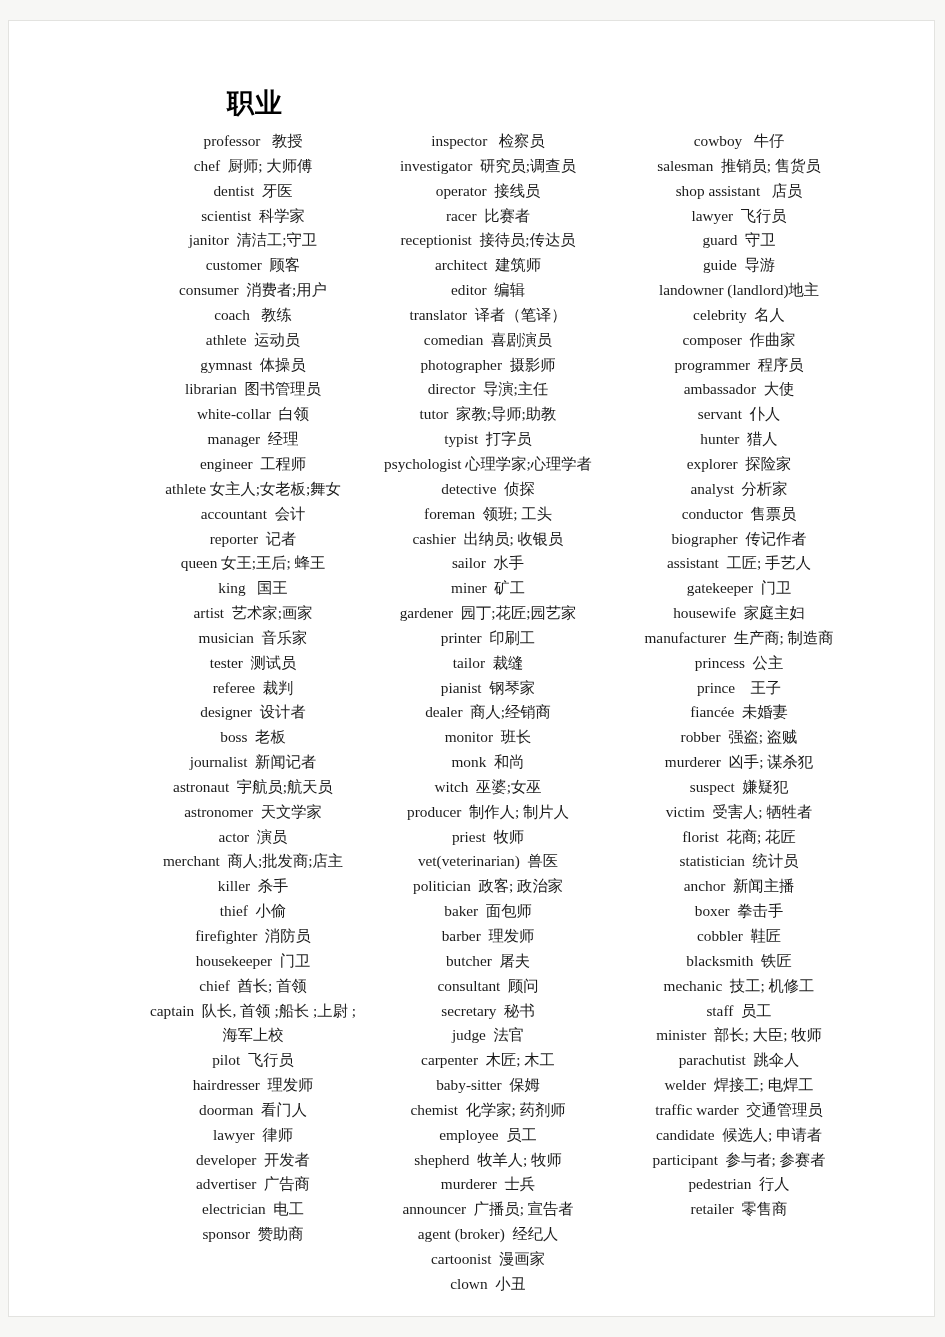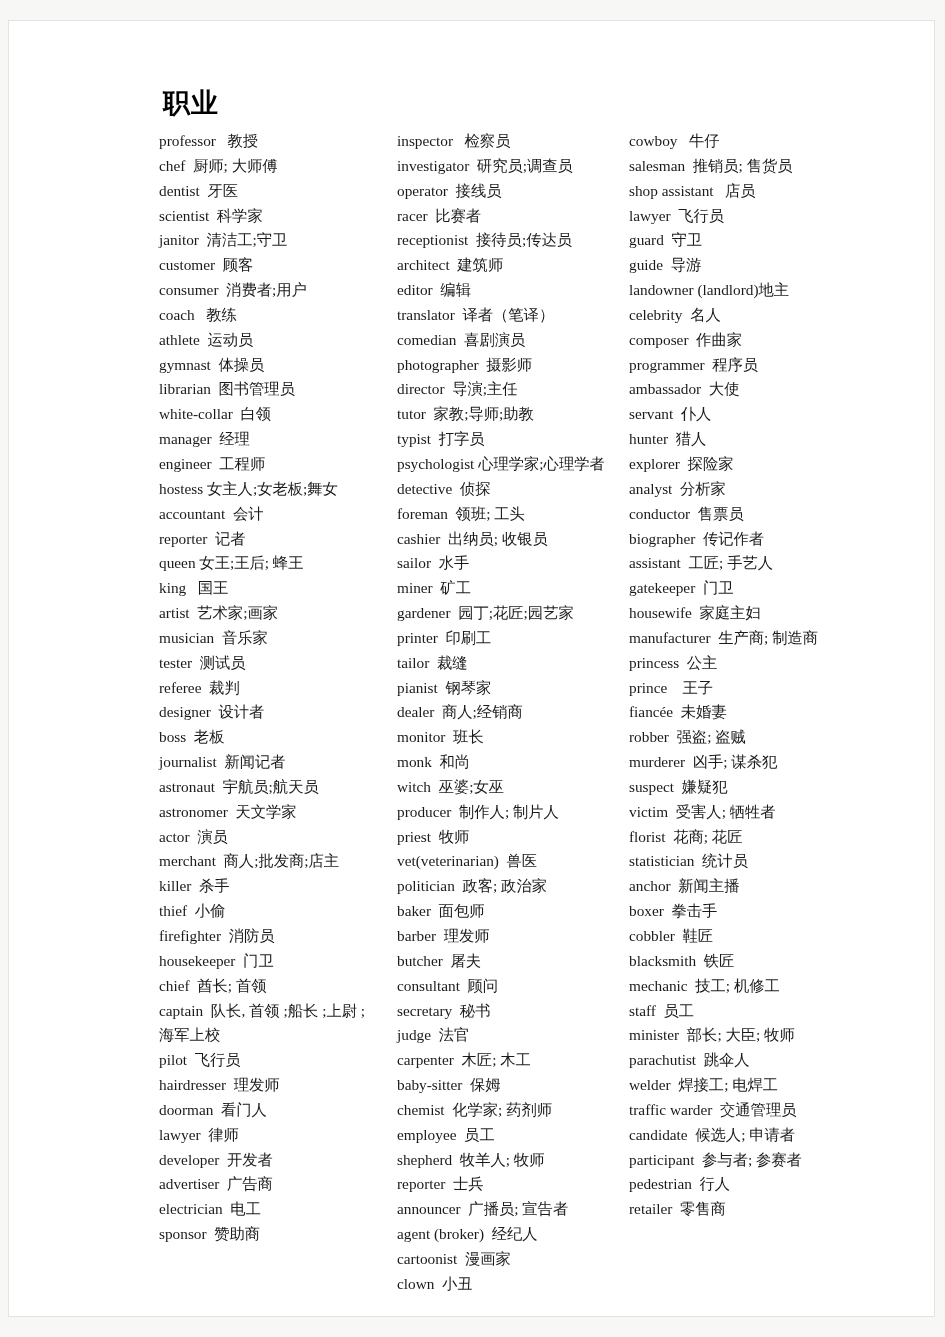--- a/index.html
+++ b/index.html
@@ -26,9 +26,10 @@
   }
   #content {
     position: absolute;
-    left: 150px;
+    left: 125px;
     top: 62px;
     width: 740px;
+    text-align: center;
   }
   .columns {
     display: flex;

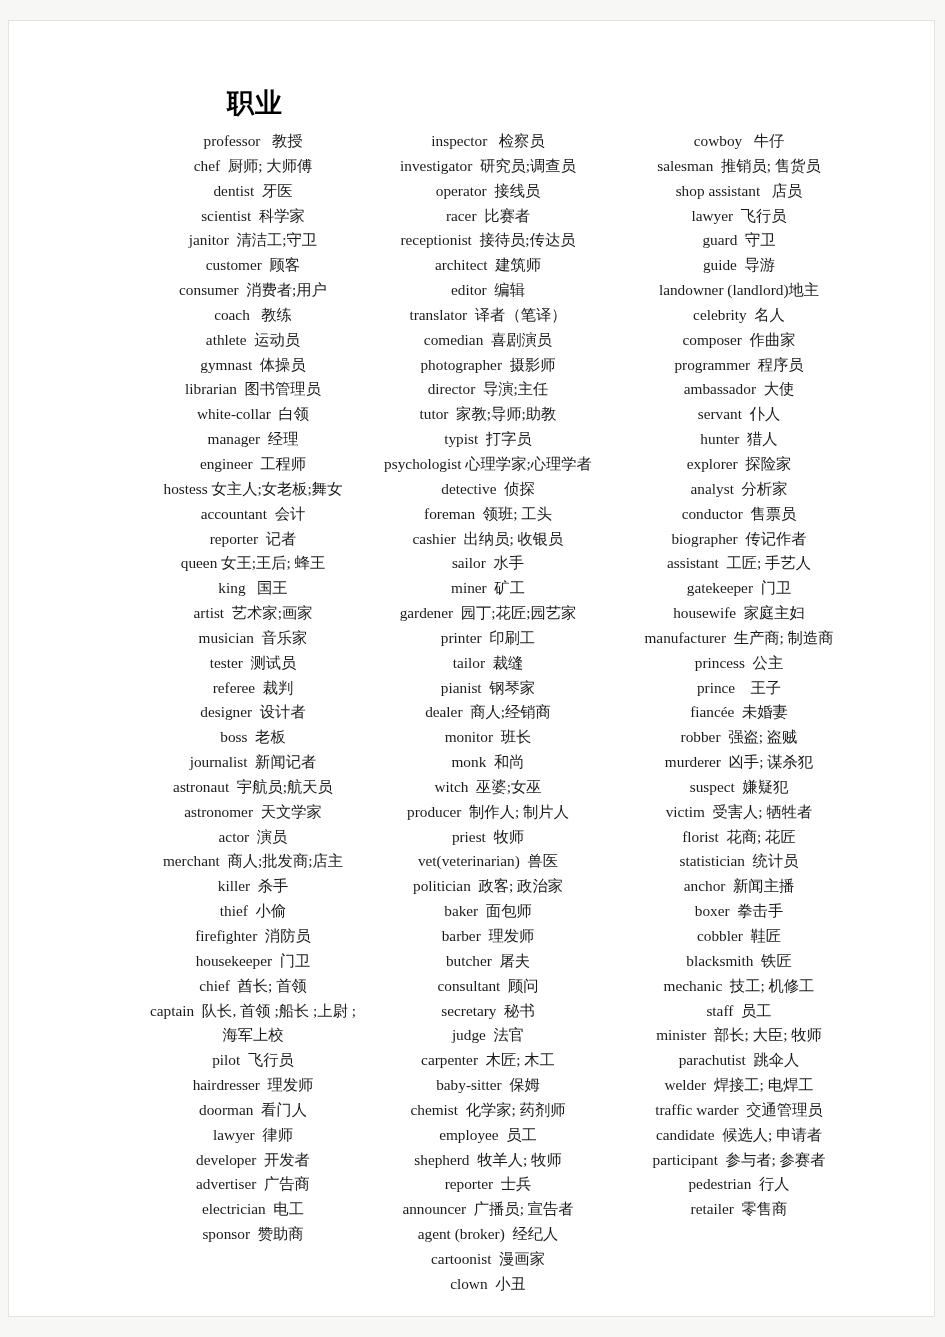--- a/index.html
+++ b/index.html
@@ -90,7 +90,7 @@
             <p class="entry">white-collar  白领</p>
             <p class="entry">manager  经理</p>
             <p class="entry">engineer  工程师</p>
-            <p class="entry">hostess 女主人;女老板;舞女</p>
+            <p class="entry">athlete 女主人;女老板;舞女</p>
             <p class="entry">accountant  会计</p>
             <p class="entry">reporter  记者</p>
             <p class="entry">queen 女王;王后; 蜂王</p>

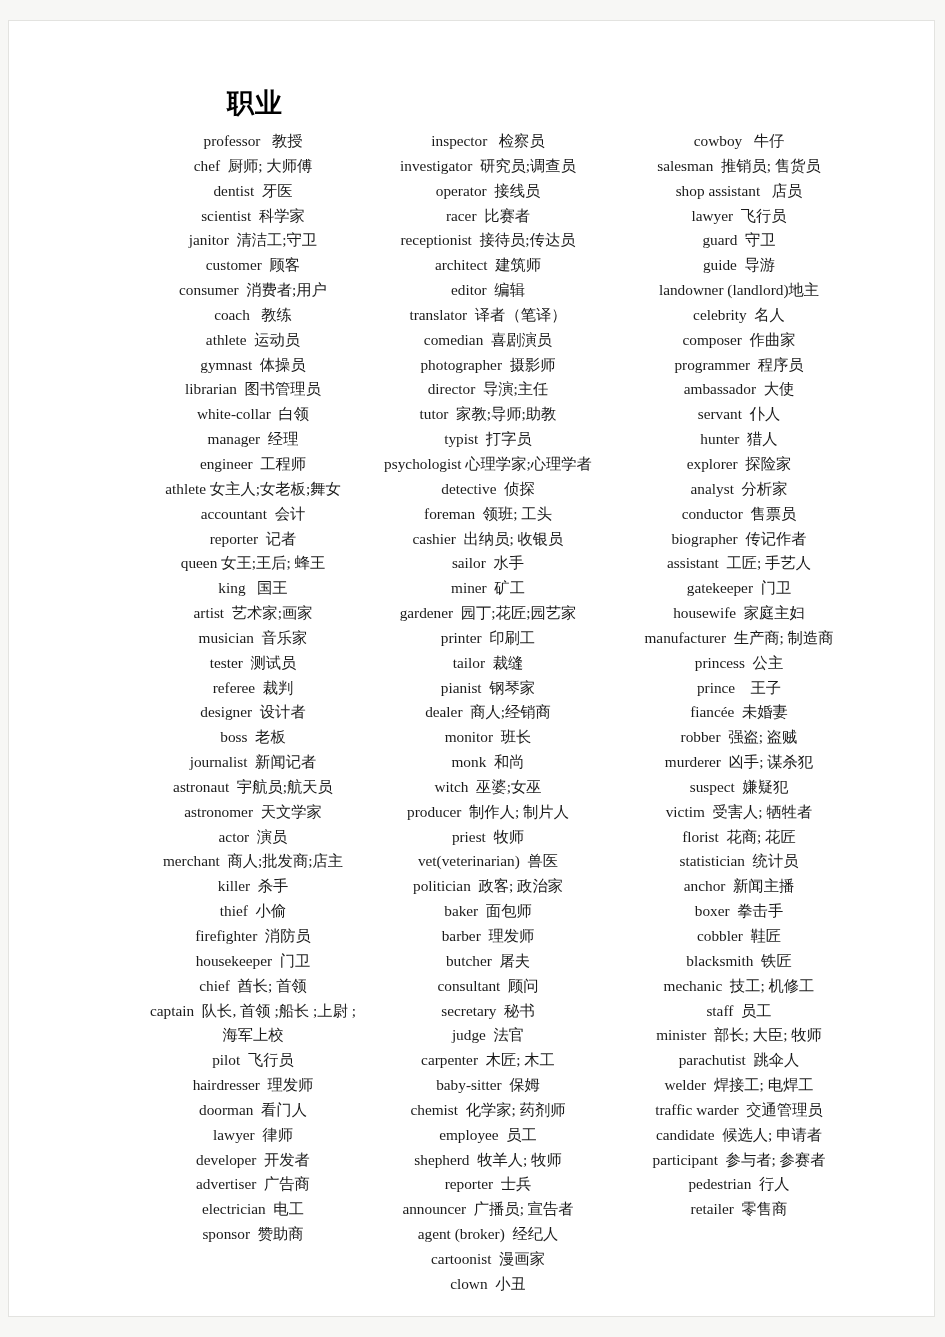--- a/index.html
+++ b/index.html
@@ -169,7 +169,7 @@
             <p class="entry">chemist  化学家; 药剂师</p>
             <p class="entry">employee  员工</p>
             <p class="entry">shepherd  牧羊人; 牧师</p>
-            <p class="entry">reporter  士兵</p>
+            <p class="entry">murderer  士兵</p>
             <p class="entry">announcer  广播员; 宣告者</p>
             <p class="entry">agent (broker)  经纪人</p>
             <p class="entry">cartoonist  漫画家</p>

